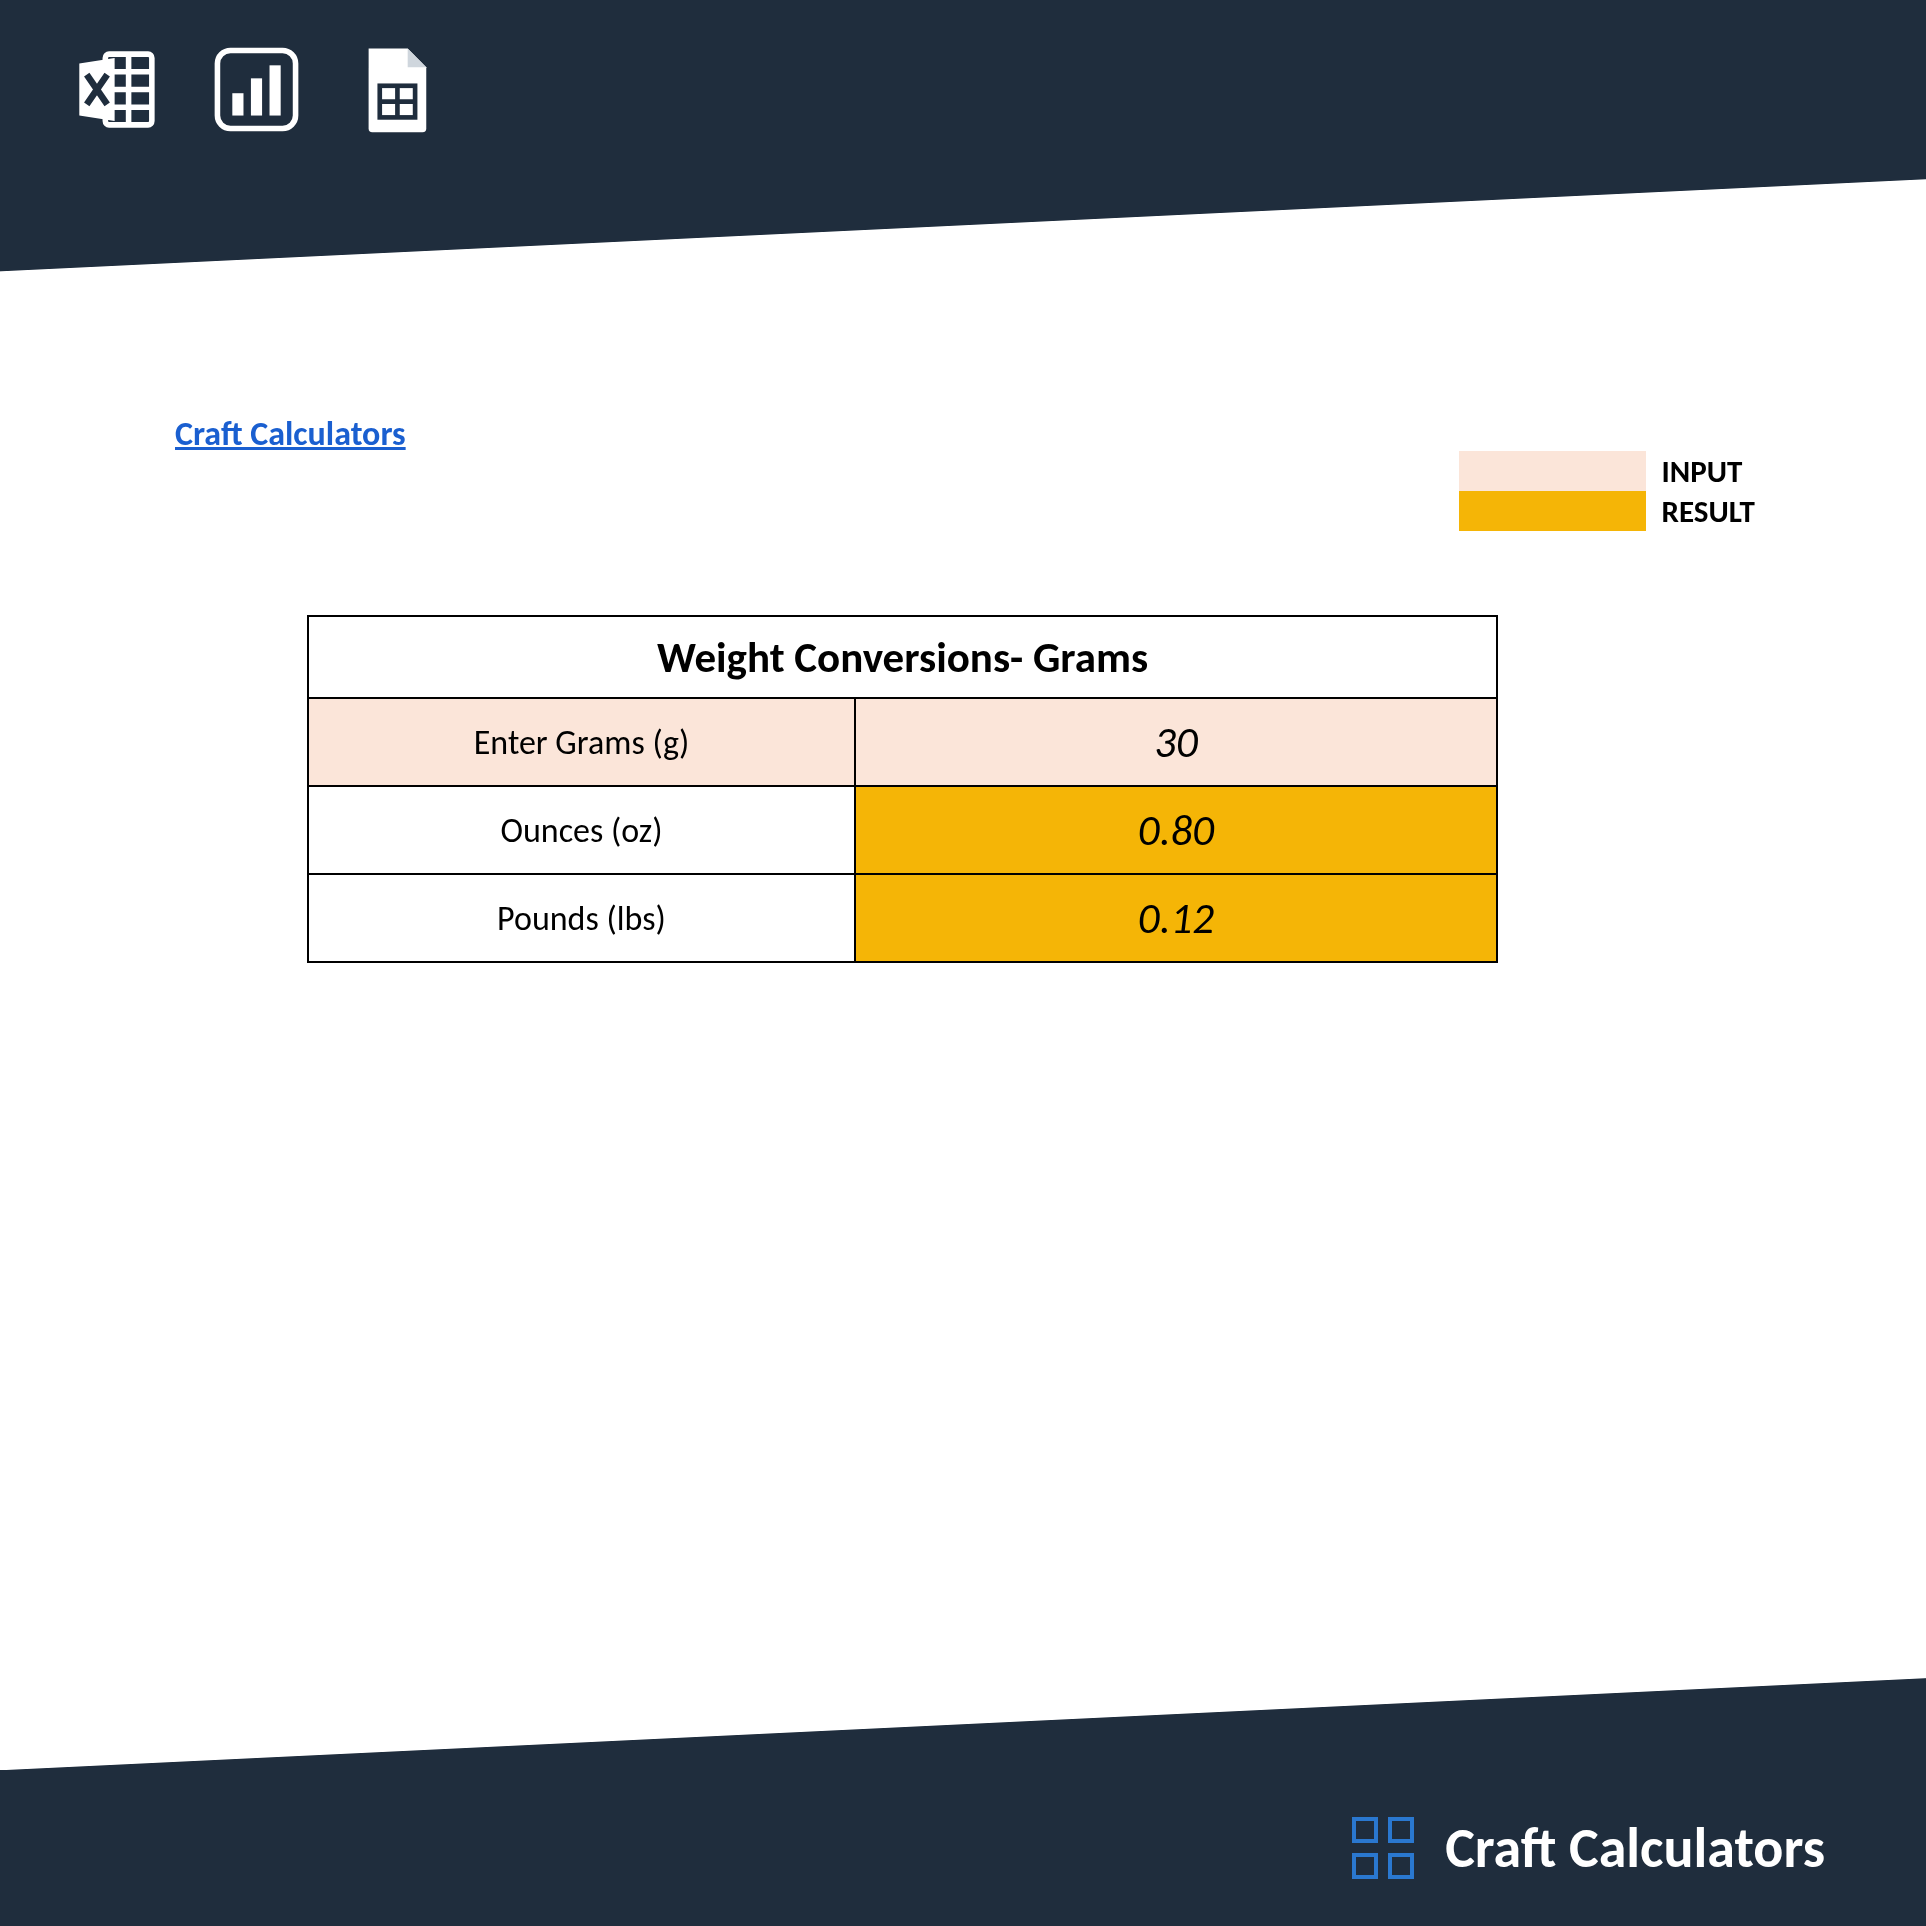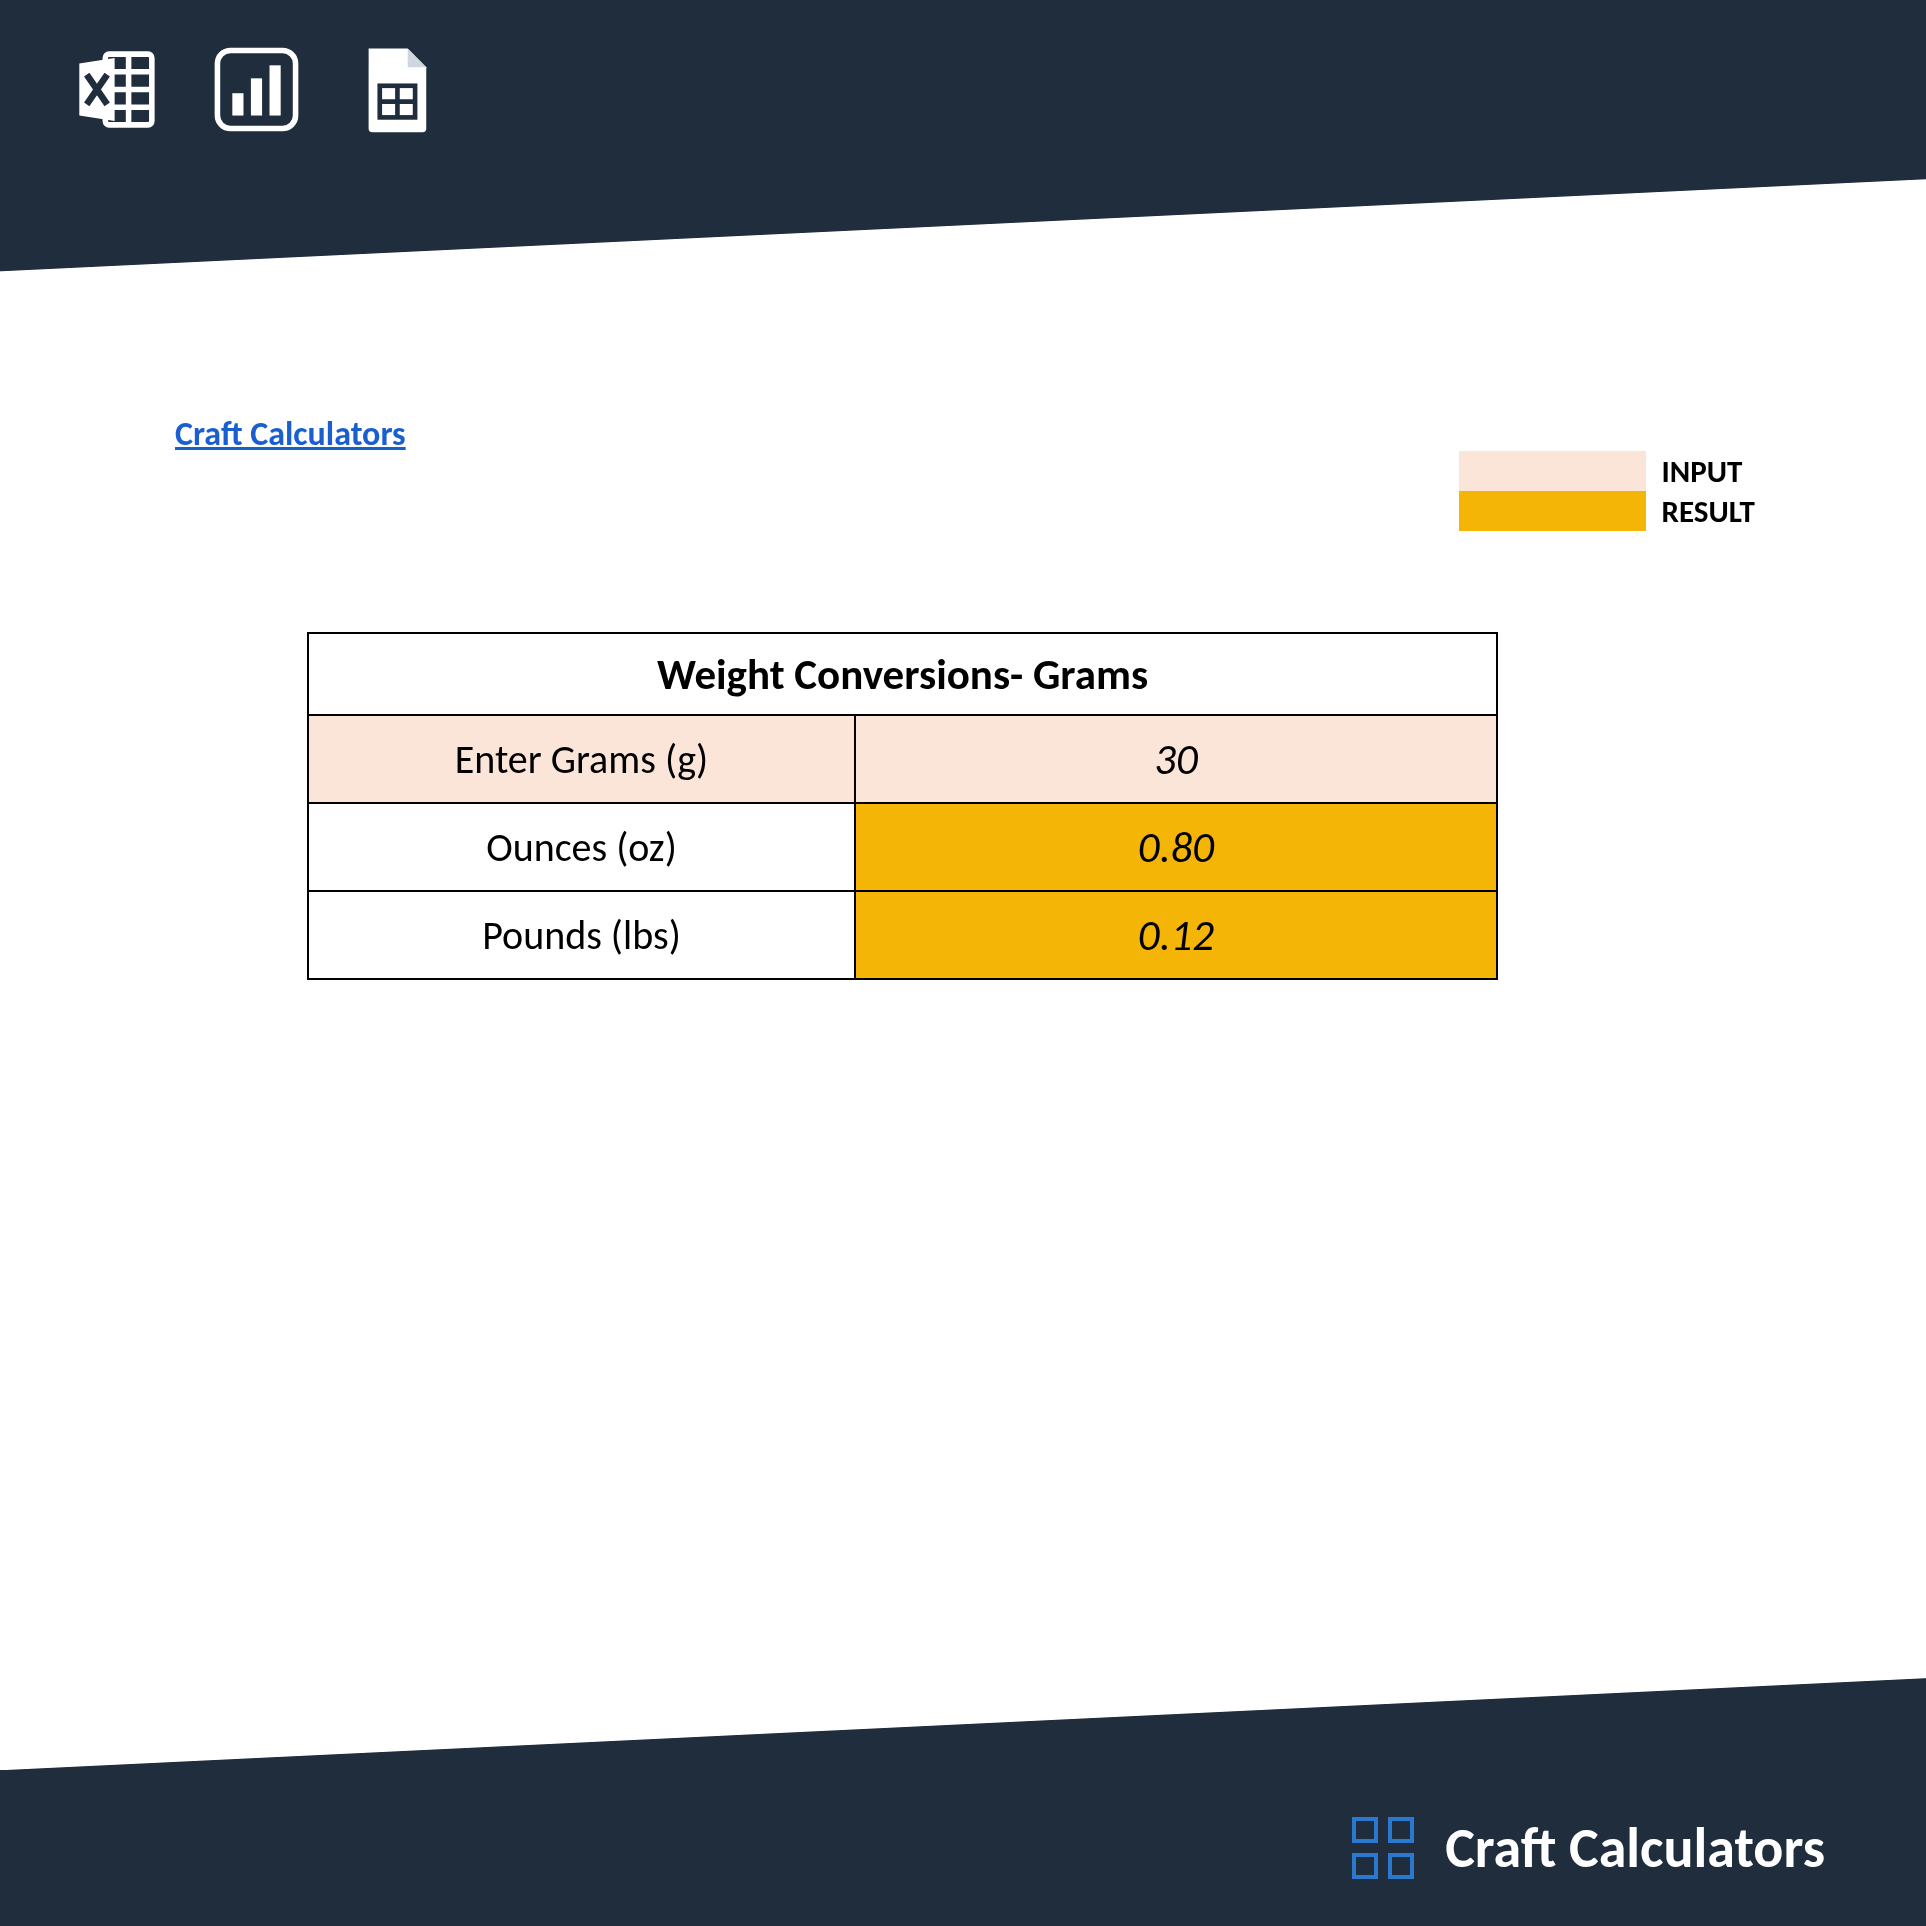--- a/index.html
+++ b/index.html
@@ -84,7 +84,7 @@
   
   .conv-table {
     position: absolute;
-    top: 632px;
+    top: 615px;
     left: 307px;
     width: 1191px;
     border-collapse: collapse;

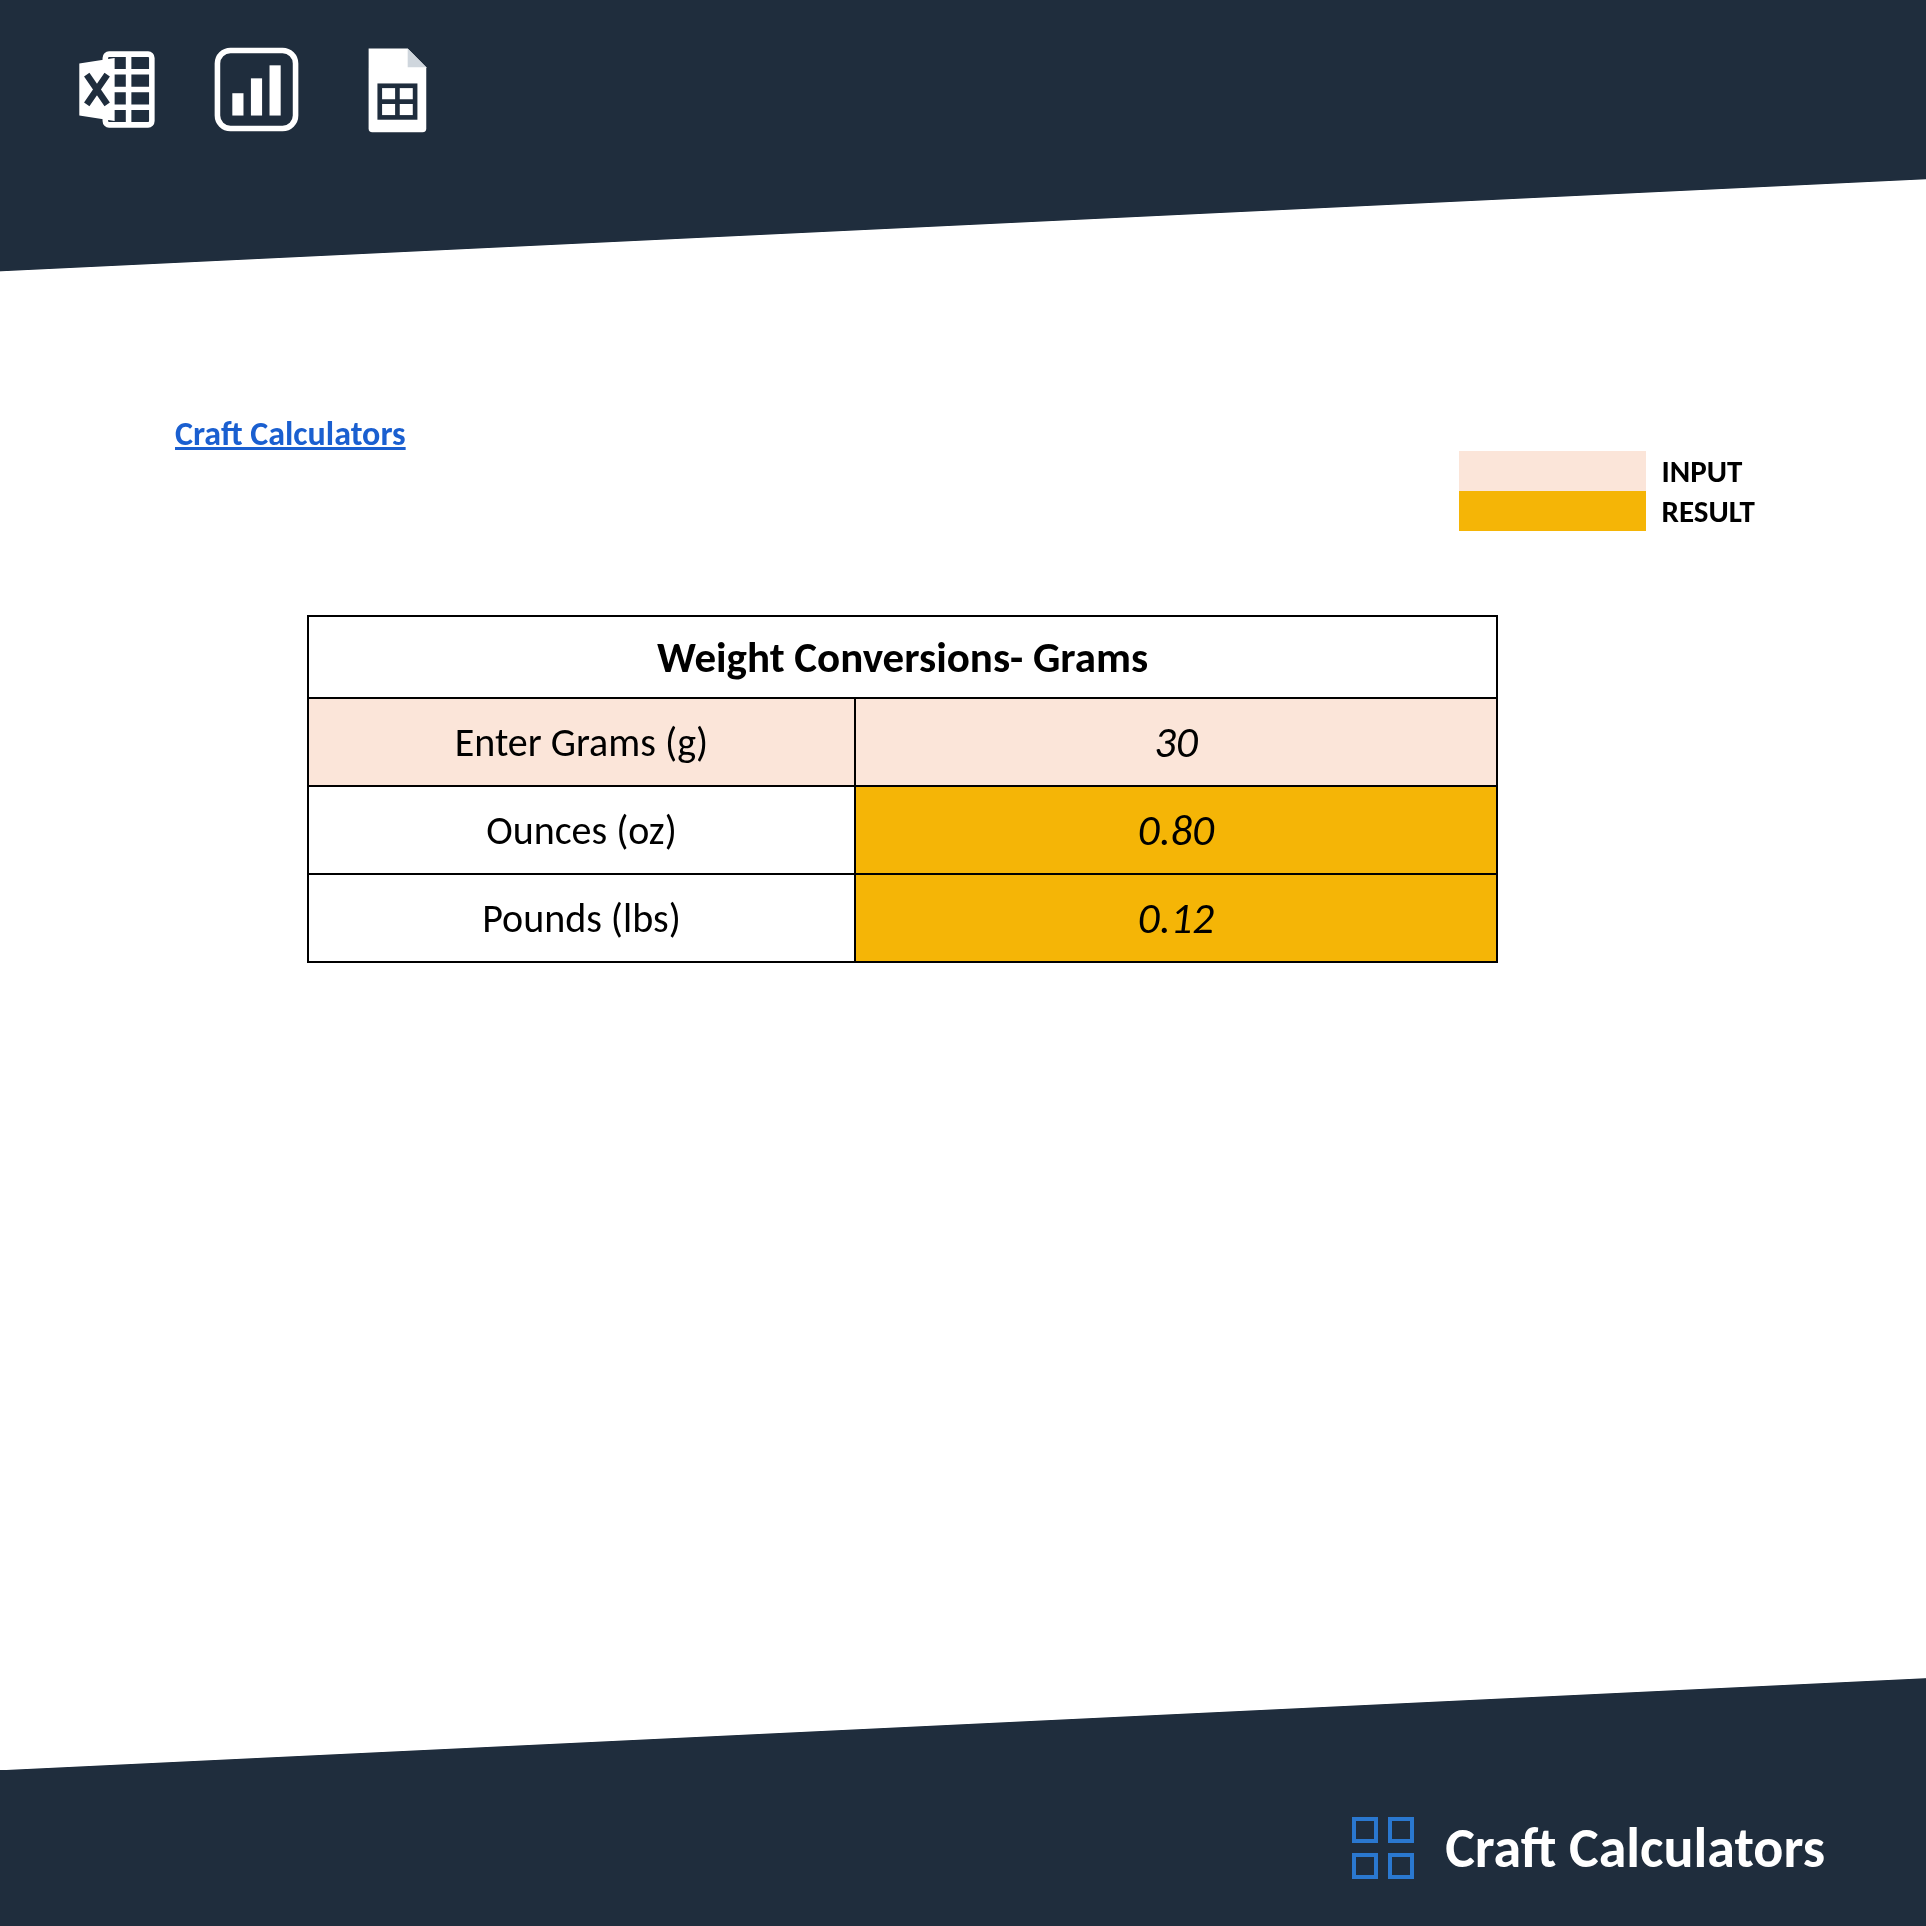--- a/index.html
+++ b/index.html
@@ -102,7 +102,7 @@
     background: #ffffff;
   }
   .conv-label {
-    font-size: 40px;
+    font-size: 34px;
     height: 84px;
     background: #ffffff;
   }

